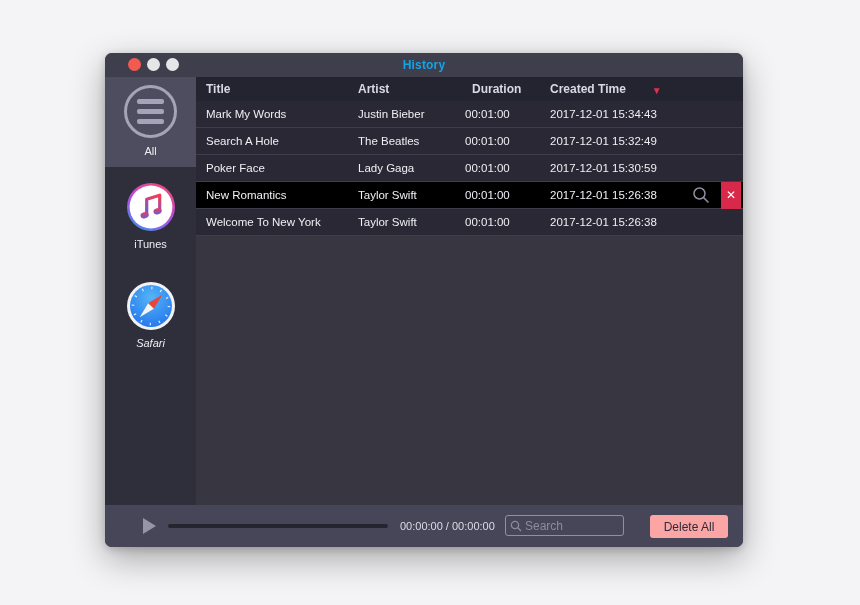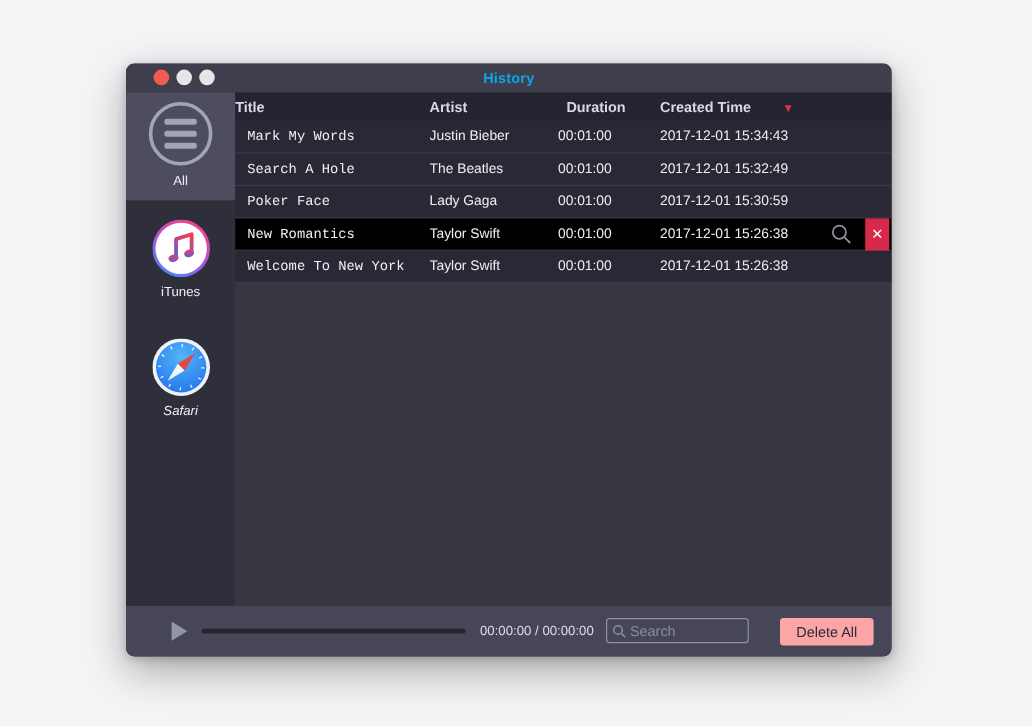--- a/index.html
+++ b/index.html
@@ -55,7 +55,7 @@
     align-items:center; color:#d9d9e3; font-size:12px; font-weight:700;
   }
   .thead .hc { cursor:default; white-space:nowrap; }
-  .hc.h-title { }
+  .hc.h-title { padding-left:10px; }
   .hc.h-duration { padding-left:7px; }
   .hc.h-created { padding-left:20px; display:flex; align-items:flex-end; }
   .sort-arrow { color:#e0314e; font-size:10px; margin-left:26px; line-height:1; }

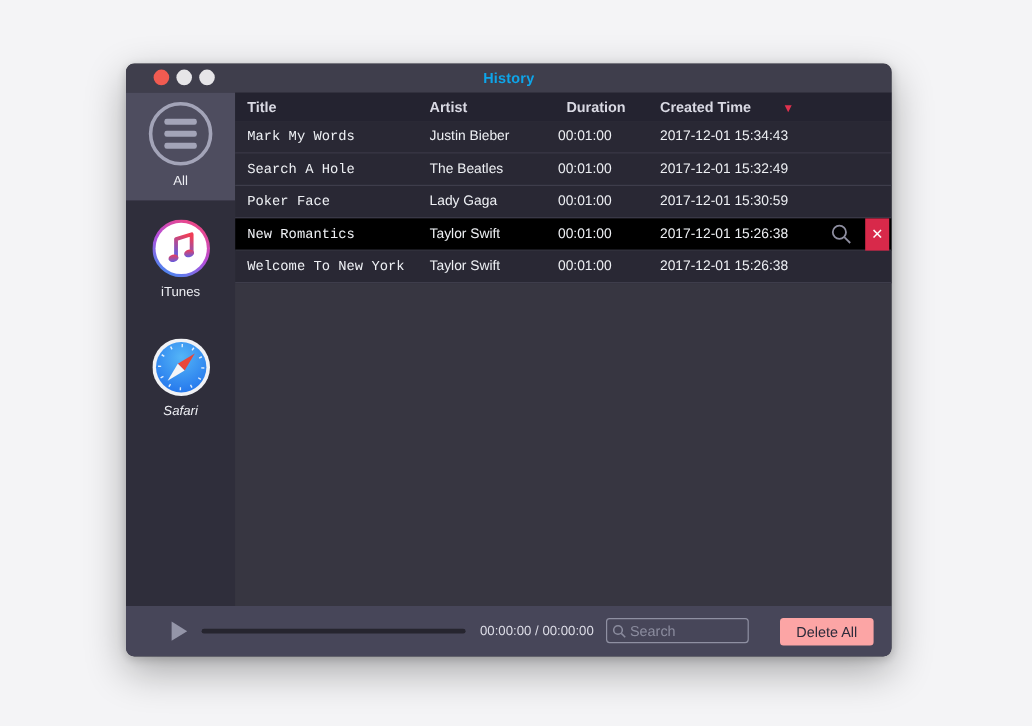--- a/index.html
+++ b/index.html
@@ -68,7 +68,7 @@
   }
   .row.hovered { background:#000000; }
   .cell { white-space:nowrap; overflow:hidden; }
-  .c-title { padding-left:10px;font-family:Liberation Mono, monospace; }
+  .c-title { padding-left:10px; }
   .c-created { padding-left:20px; }
   .row-actions { display:none; position:absolute; right:0; top:0; height:100%; align-items:center; }
   .row.hovered .row-actions { display:flex; }

